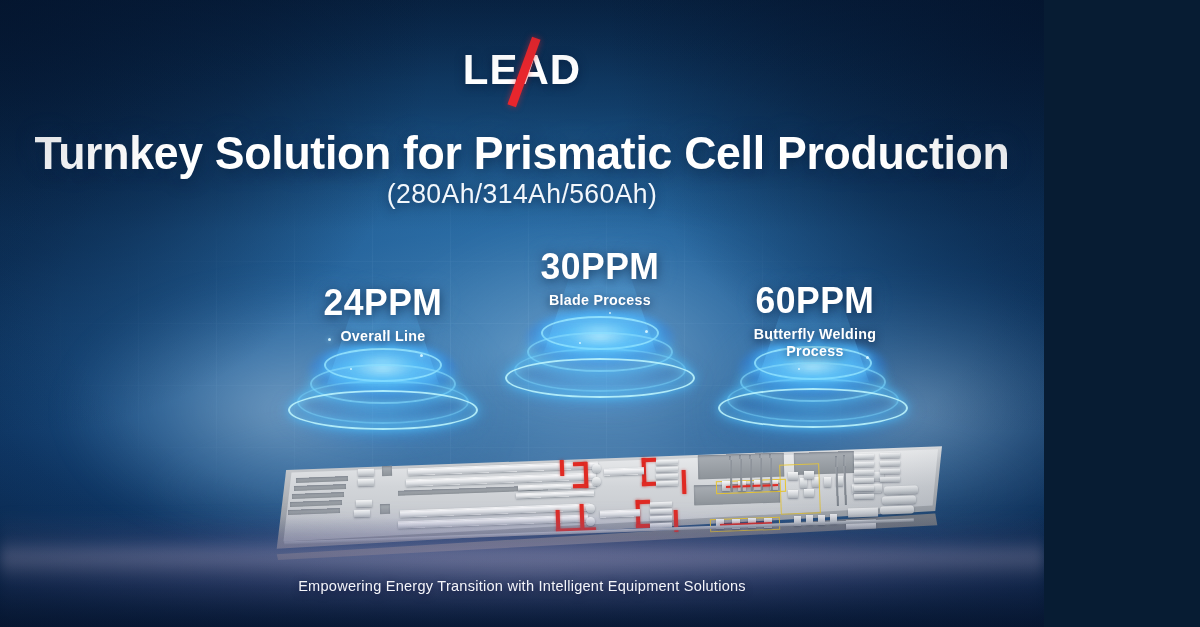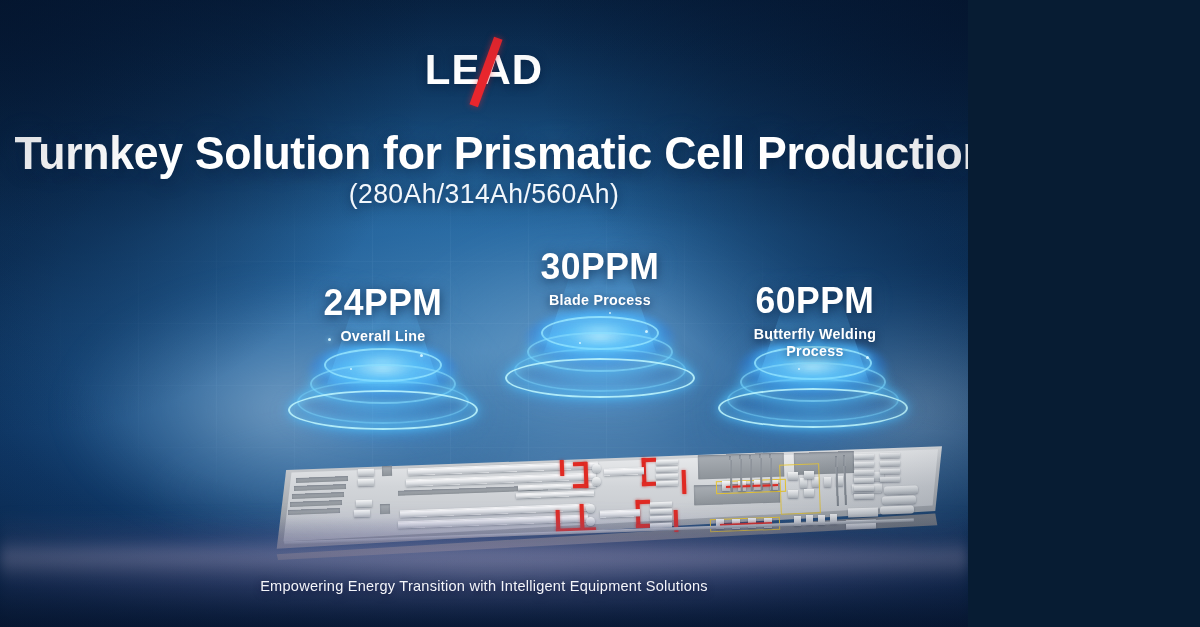--- a/index.html
+++ b/index.html
@@ -7,7 +7,7 @@
   body { font-family:"Liberation Sans", sans-serif; }
 
   #stage {
-    position:relative; width:968px; height:627px; overflow:hidden;
+    position:relative; width:1044px; height:627px; overflow:hidden;
     background:
       radial-gradient(120% 90% at 50% 56%, rgba(120,185,235,0.50) 0%, rgba(70,140,205,0.34) 22%, rgba(30,85,150,0.14) 44%, rgba(0,0,0,0) 66%),
       radial-gradient(150% 110% at 50% 30%, #1d5f93 0%, #14497b 26%, #0d3461 52%, #08264c 74%, #061c3a 100%);

